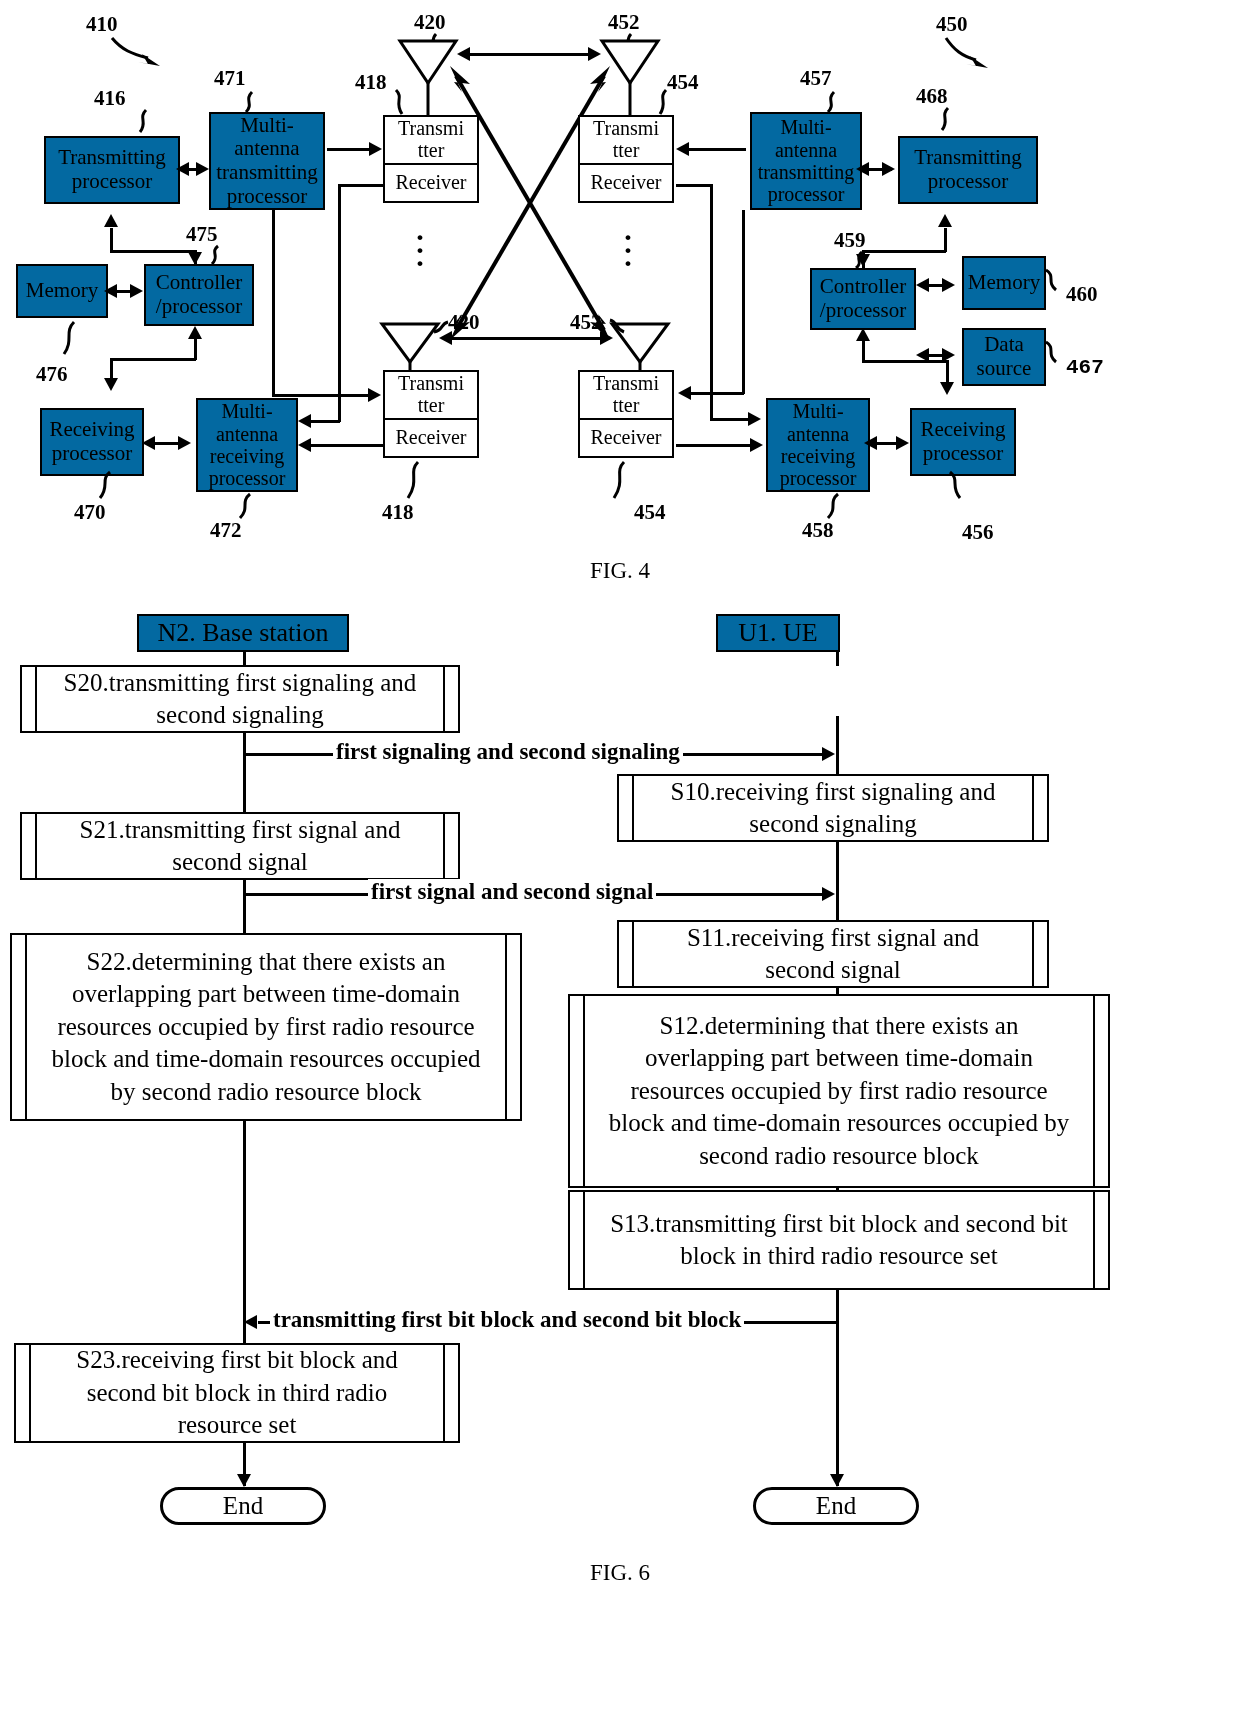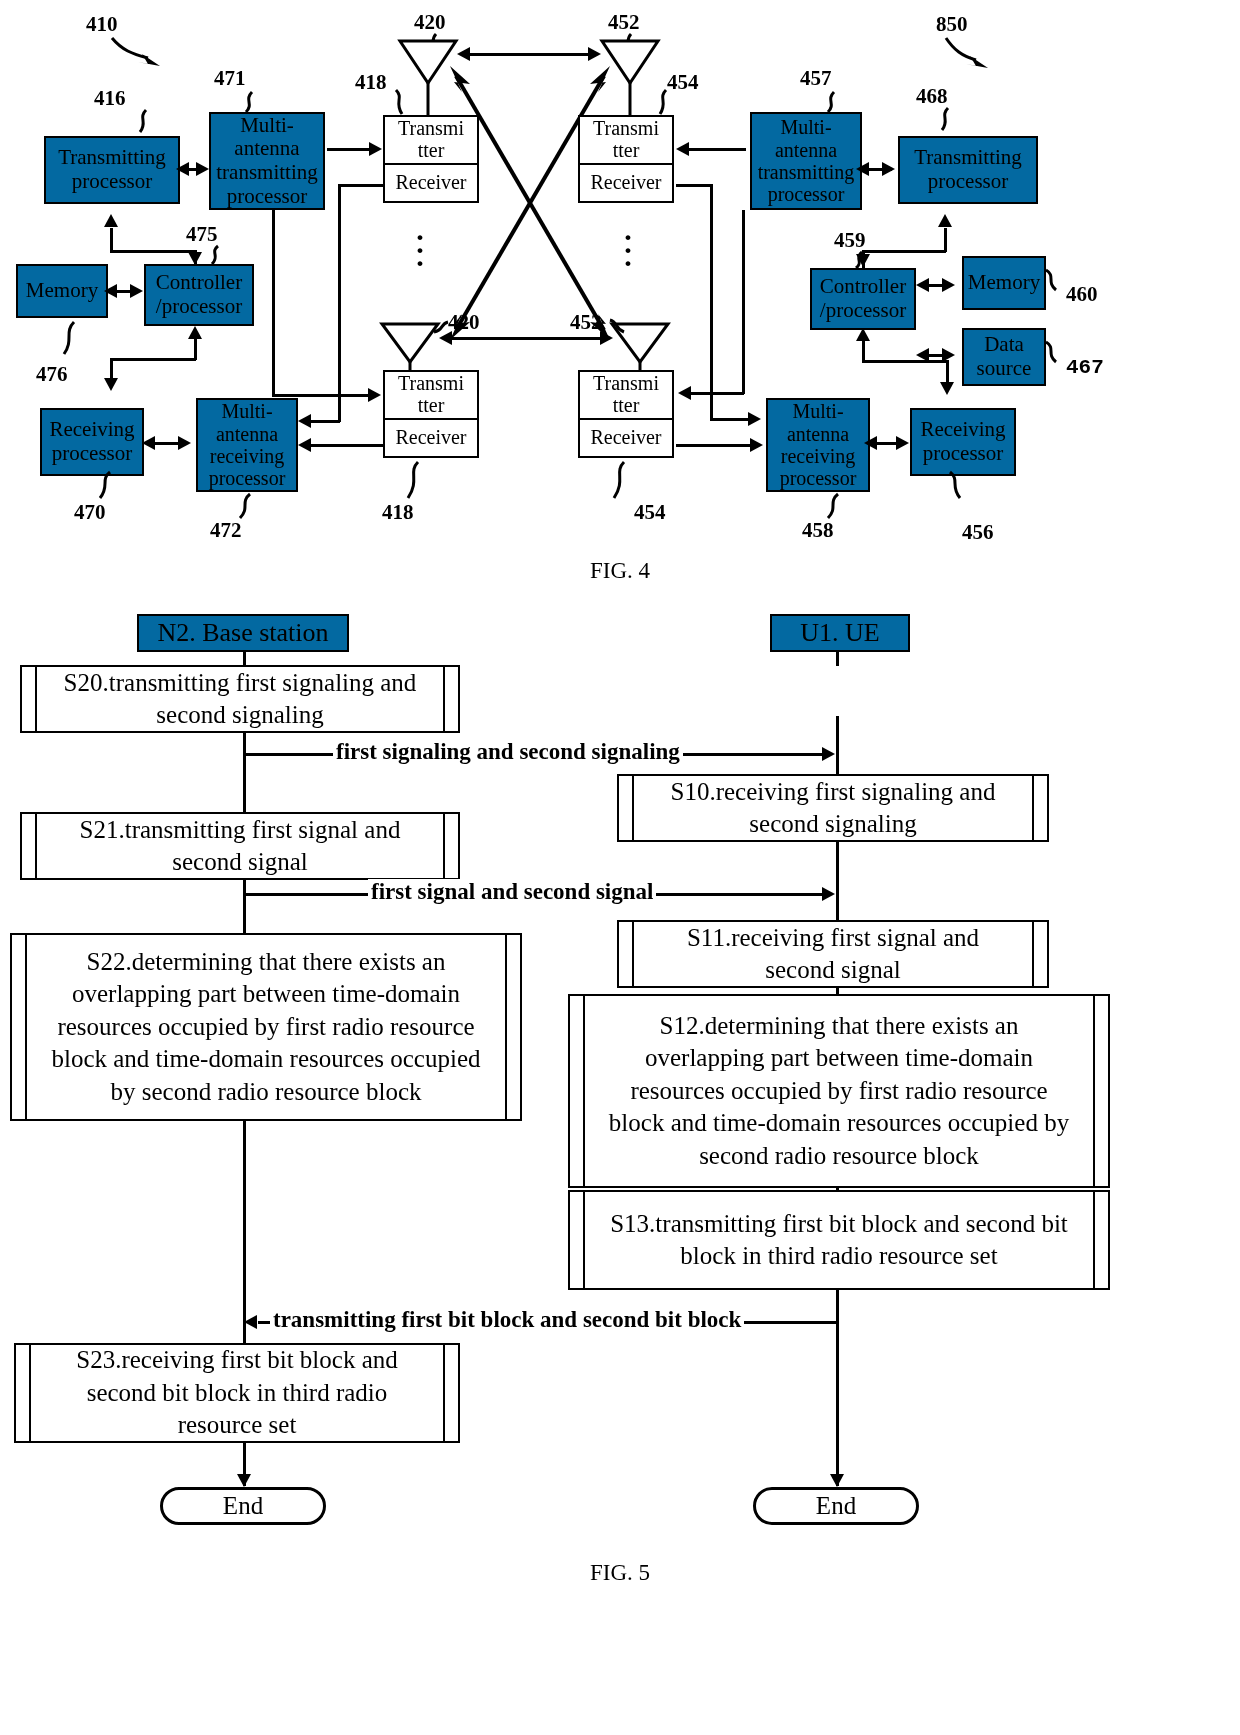--- a/index.html
+++ b/index.html
@@ -76,7 +76,7 @@
     <path d="M16,2 C10,8 16,12 10,20" stroke="#000" stroke-width="3" fill="none"></path>
   </svg>
 
-  <div class="refnum" style="left:936px;top:12px;">850</div>
+  <div class="refnum" style="left:936px;top:12px;">450</div>
   <svg class="sq" style="left:940px;top:36px;" width="56" height="40">
     <path d="M6,2 C14,14 22,20 36,24" stroke="#000" stroke-width="3" fill="none"></path>
     <polygon points="48,32 30,20 36,30 26,28" fill="#000"></polygon>

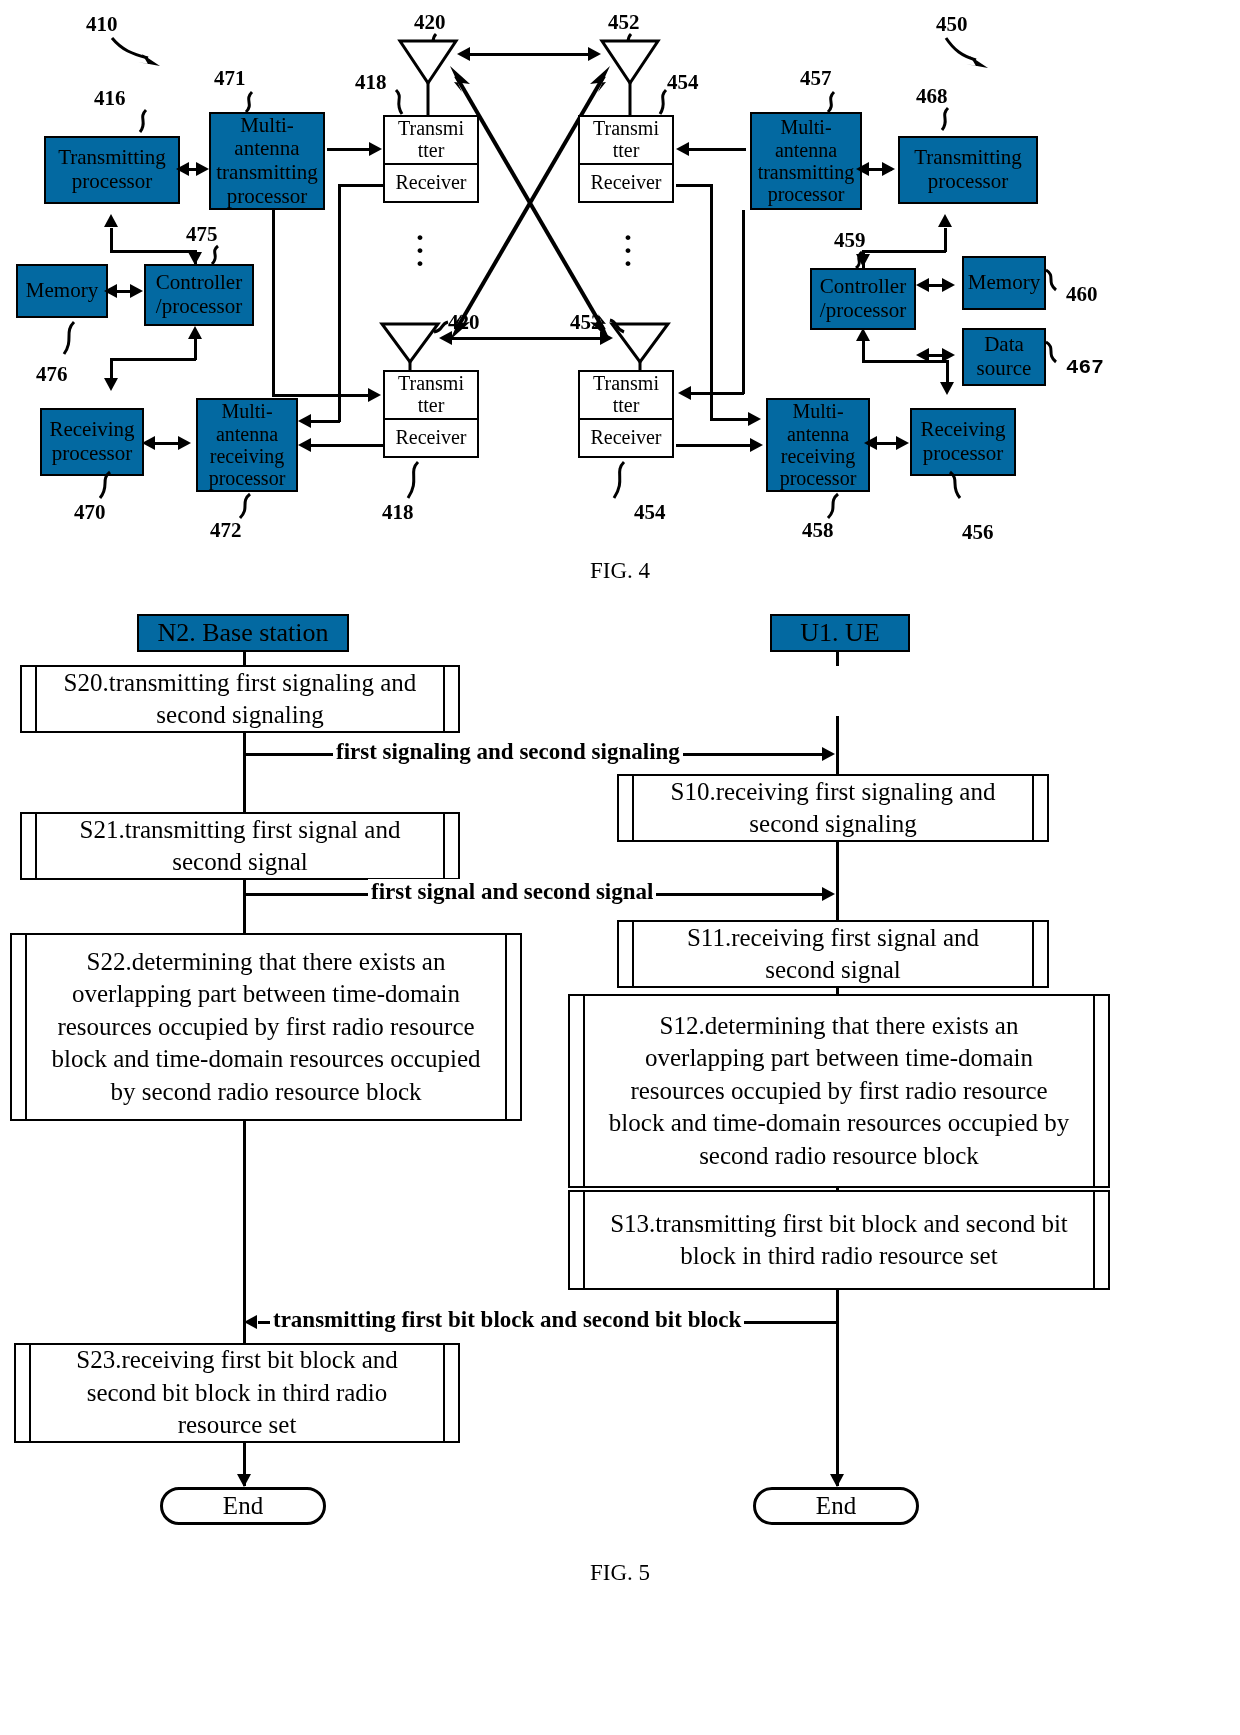--- a/index.html
+++ b/index.html
@@ -402,7 +402,7 @@
   <div class="box" style="left:137px;top:614px;width:212px;height:38px;font-size:26px;">
     <span class="boxtxt">N2. Base station</span>
   </div>
-  <div class="box" style="left:770px;top:614px;width:140px;height:38px;font-size:26px;">
+  <div class="box" style="left:716px;top:614px;width:124px;height:38px;font-size:26px;">
     <span class="boxtxt">U1. UE</span>
   </div>
   <div class="ln vln" style="left:243px;top:652px;height:14px;"></div>

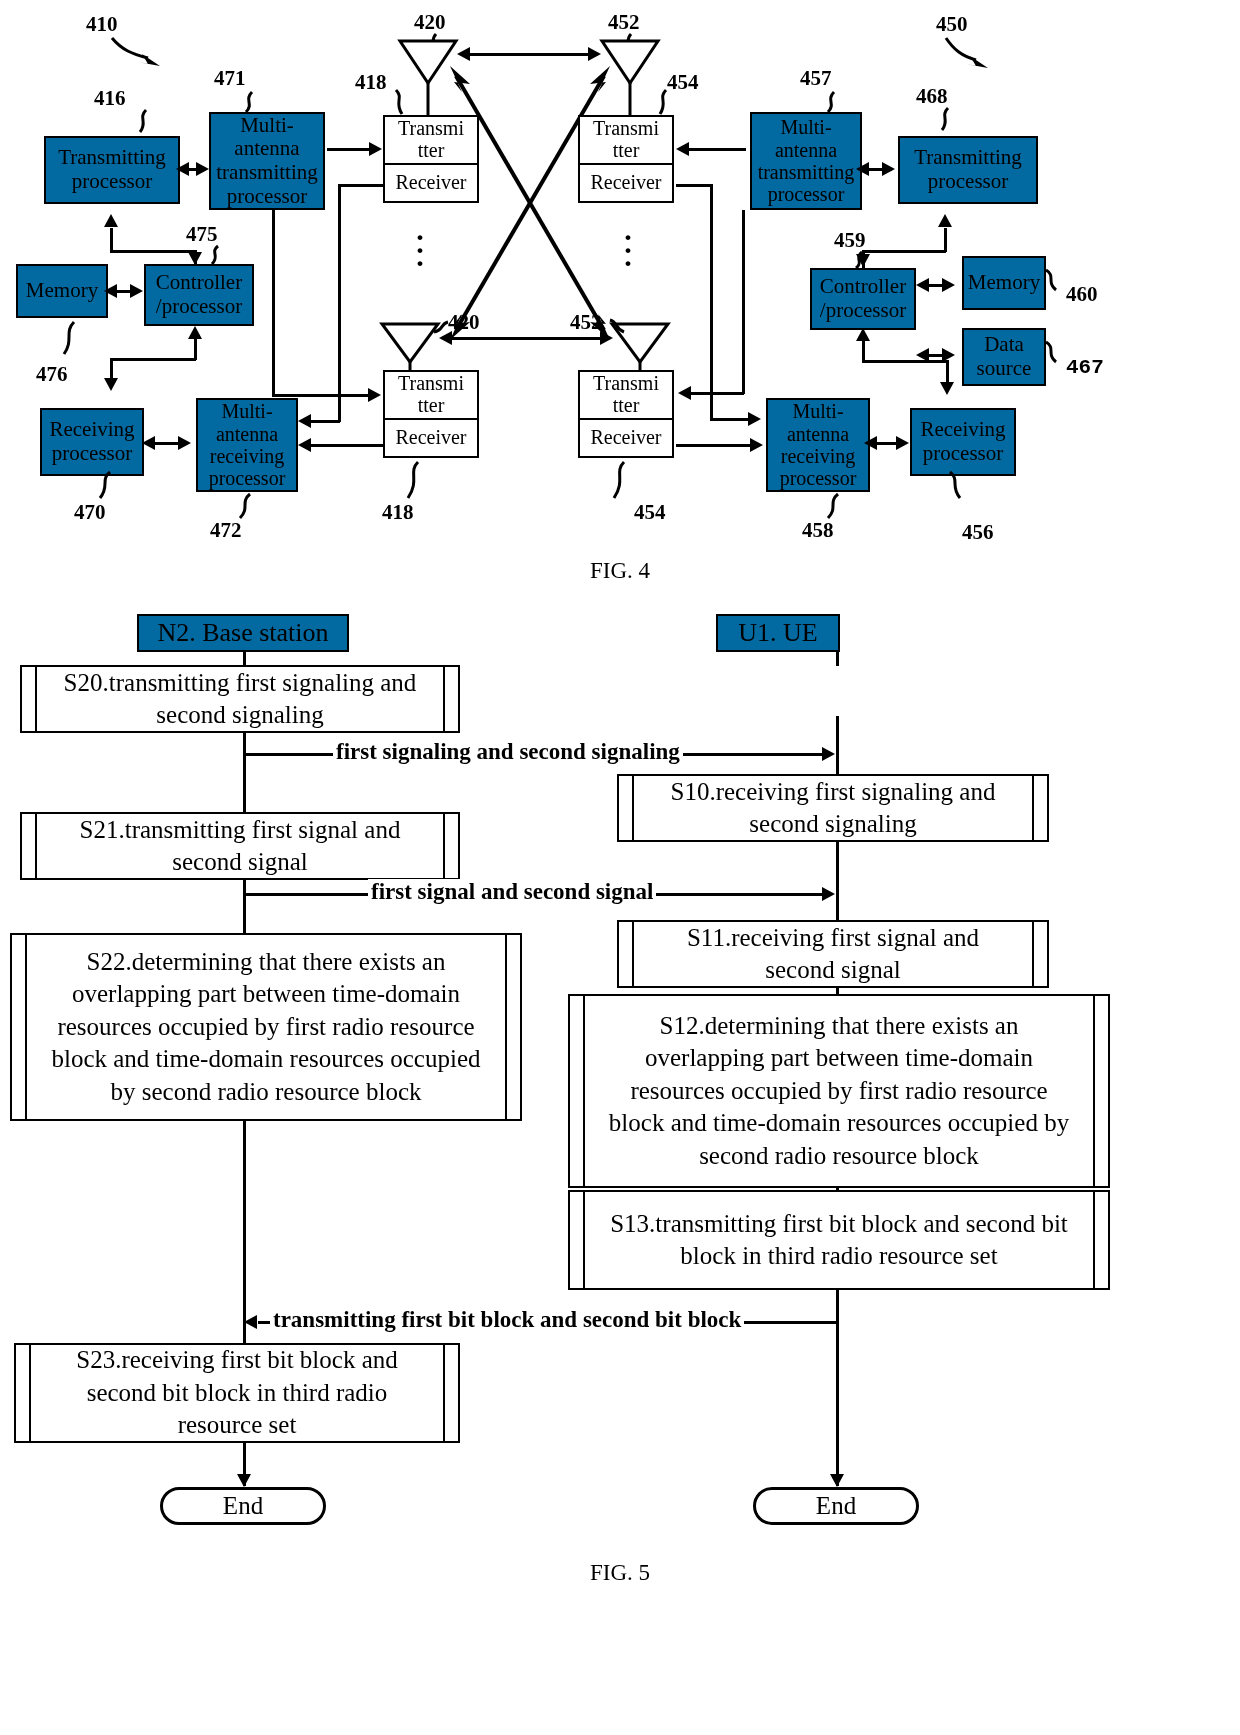--- a/index.html
+++ b/index.html
@@ -462,7 +462,7 @@
     <span>End</span>
   </div>
 
-  <div class="figcap" style="left:0;top:1560px;width:1240px;">FIG. 5</div>
+  <div class="figcap" style="left:0;top:1560px;width:1240px;">FIG. 6</div>
 </div>
 
 </div>

